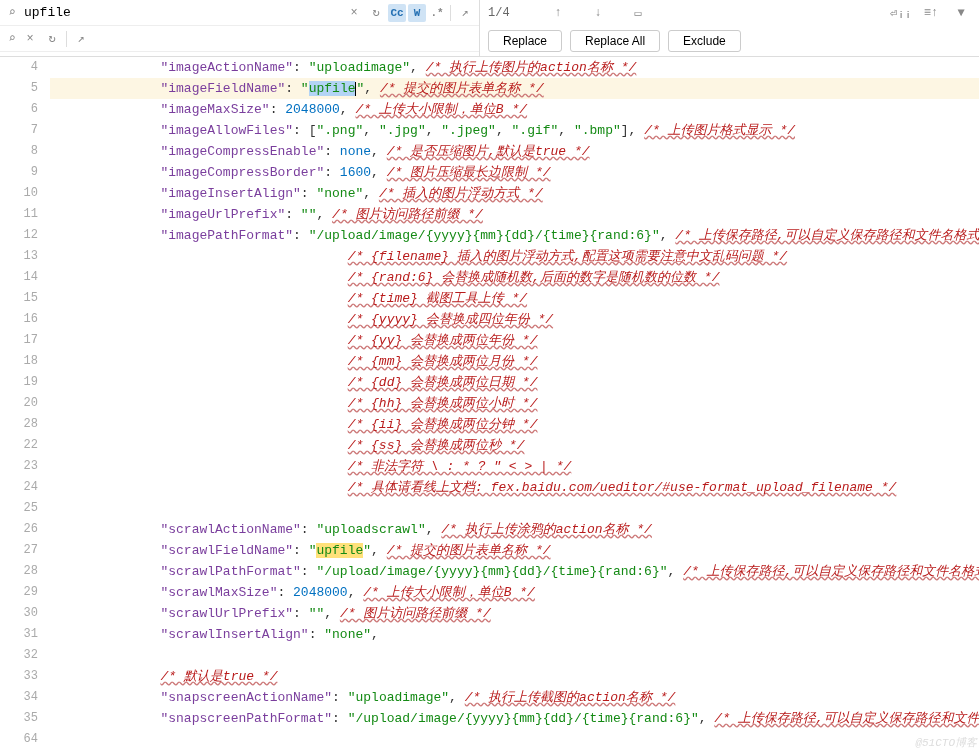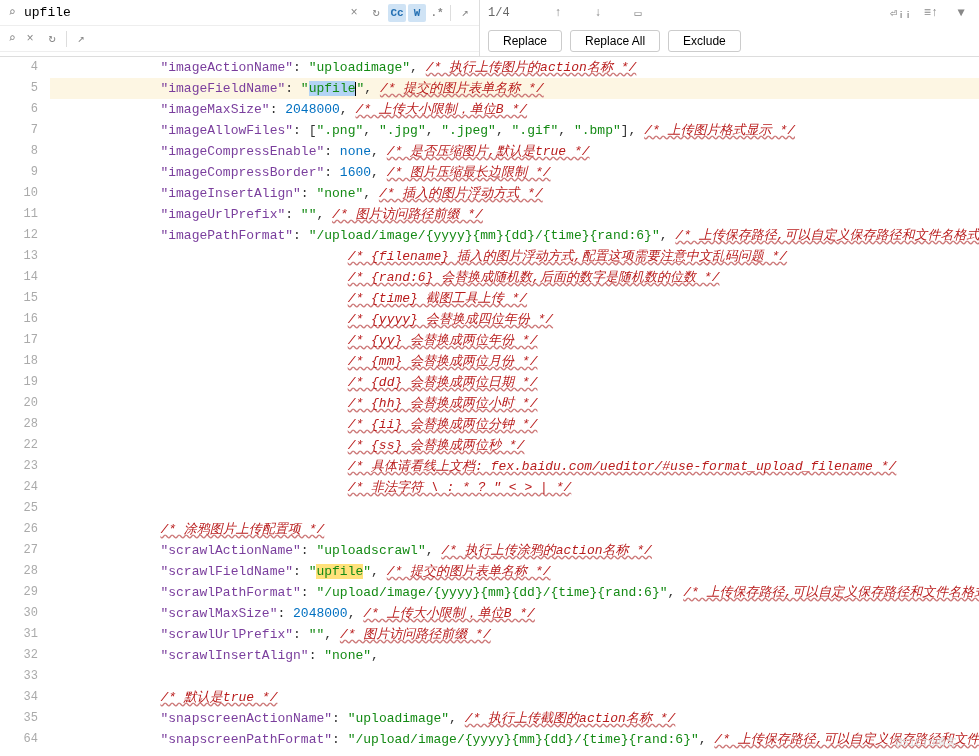--- a/index.html
+++ b/index.html
@@ -143,8 +143,8 @@
       <div class="line">                                <span class="cmt">/* {hh} 会替换成两位小时 */</span></div>
       <div class="line">                                <span class="cmt">/* {ii} 会替换成两位分钟 */</span></div>
       <div class="line">                                <span class="cmt">/* {ss} 会替换成两位秒 */</span></div>
+      <div class="line">                                <span class="cmt">/* 非法字符 \ : * ? " &lt; &gt; | */</span></div>
       <div class="line">                                <span class="cmt">/* 具体请看线上文档: fex.baidu.com/ueditor/#use-format_upload_filename */</span></div>
-      <div class="line">                                <span class="cmt">/* 非法字符 \ : * ? " &lt; &gt; | */</span></div>
       <div class="line"></div>
       <div class="line">        <span class="cmt">/* 涂鸦图片上传配置项 */</span></div>
       <div class="line">        <span class="key">"scrawlActionName"</span><span class="punc">: </span><span class="str">"uploadscrawl"</span><span class="punc">, </span><span class="cmt">/* 执行上传涂鸦的action名称 */</span></div>

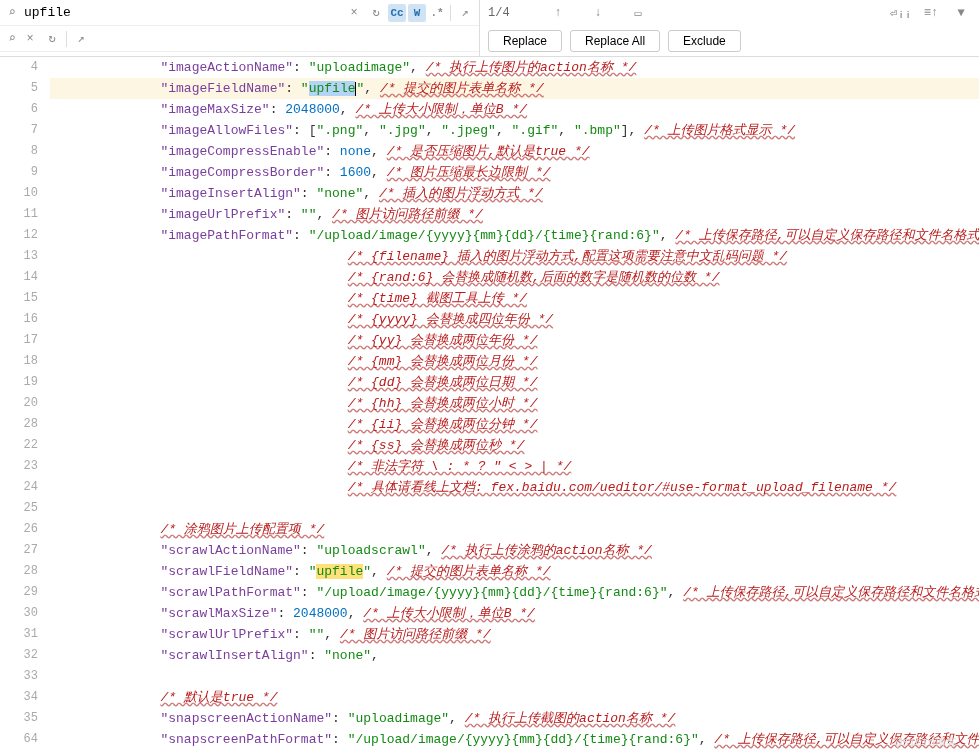--- a/index.html
+++ b/index.html
@@ -146,7 +146,6 @@
       <div class="line">                                <span class="cmt">/* 非法字符 \ : * ? " &lt; &gt; | */</span></div>
       <div class="line">                                <span class="cmt">/* 具体请看线上文档: fex.baidu.com/ueditor/#use-format_upload_filename */</span></div>
       <div class="line"></div>
-      <div class="line">        <span class="cmt">/* 涂鸦图片上传配置项 */</span></div>
       <div class="line">        <span class="key">"scrawlActionName"</span><span class="punc">: </span><span class="str">"uploadscrawl"</span><span class="punc">, </span><span class="cmt">/* 执行上传涂鸦的action名称 */</span></div>
       <div class="line">        <span class="key">"scrawlFieldName"</span><span class="punc">: </span><span class="str">"<span class="hl-match">upfile</span>"</span><span class="punc">, </span><span class="cmt">/* 提交的图片表单名称 */</span></div>
       <div class="line">        <span class="key">"scrawlPathFormat"</span><span class="punc">: </span><span class="str">"/upload/image/{yyyy}{mm}{dd}/{time}{rand:6}"</span><span class="punc">, </span><span class="cmt">/* 上传保存路径,可以自定义保存路径和文件名格式 */</span></div>

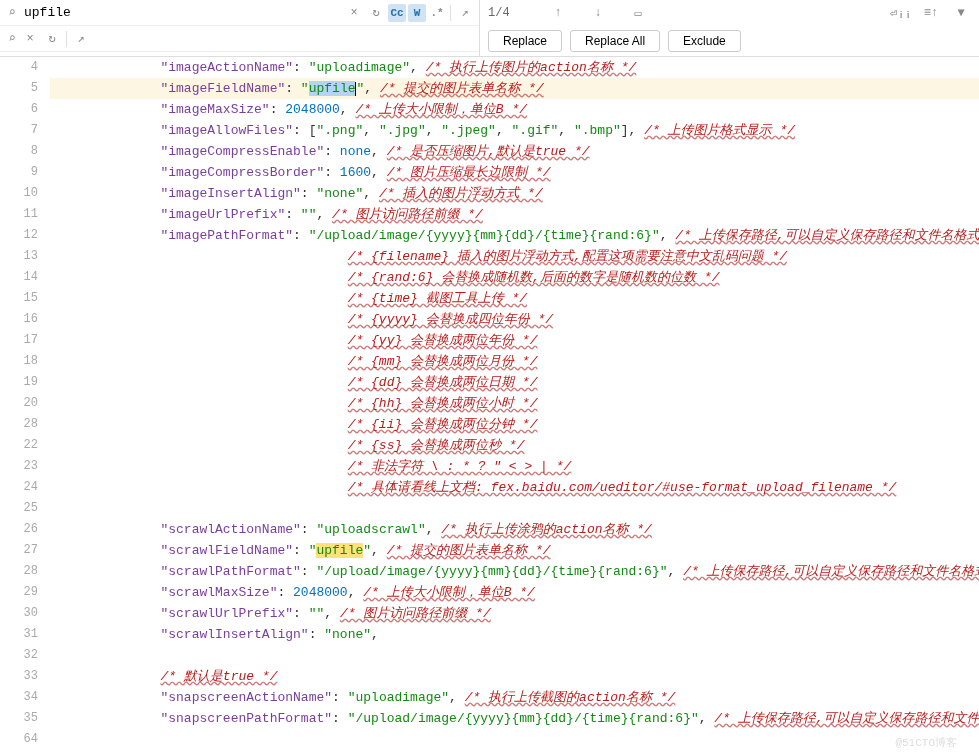--- a/index.html
+++ b/index.html
@@ -37,7 +37,7 @@
 .hl-sel { background: #b3d4f5; }
 .hl-match { background: #ffe17a; }
 .cursor { border-left: 1px solid #000; display: inline-block; height: 14px; vertical-align: middle; }
-.watermark { position: absolute; right: 22px; bottom: 6px; color: #ddd; font-size: 11px; pointer-events: none; }
+.watermark { position: absolute; right: 2px; bottom: 6px; color: #ddd; font-size: 11px; font-style: italic; pointer-events: none; }
 </style>
 </head>
 <body>

